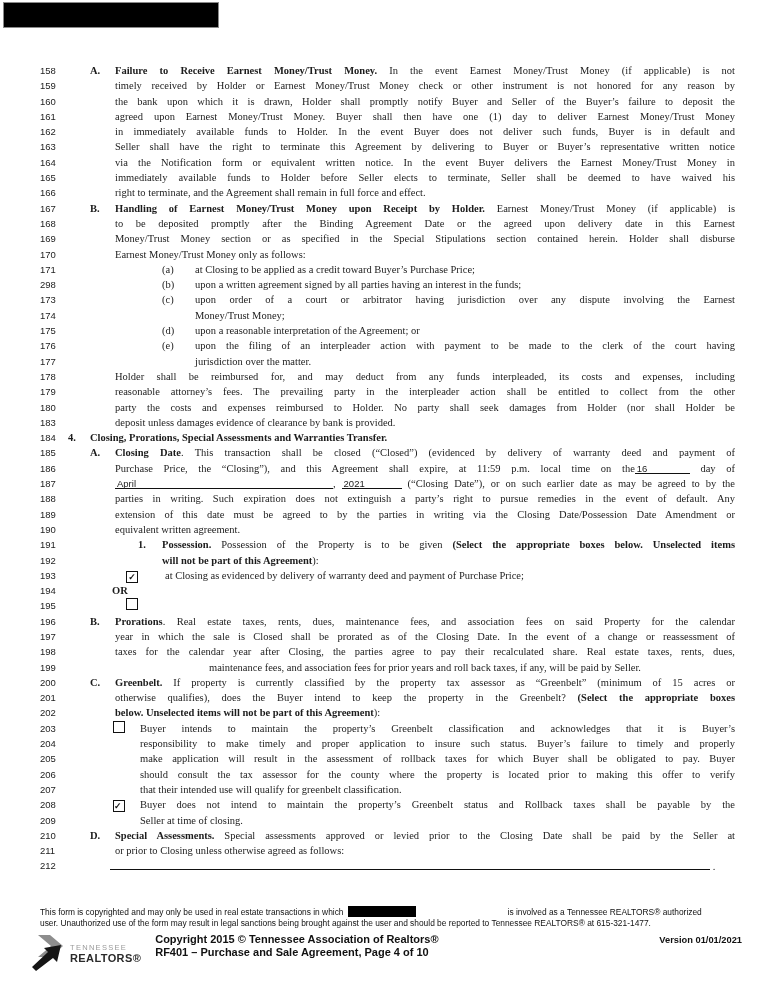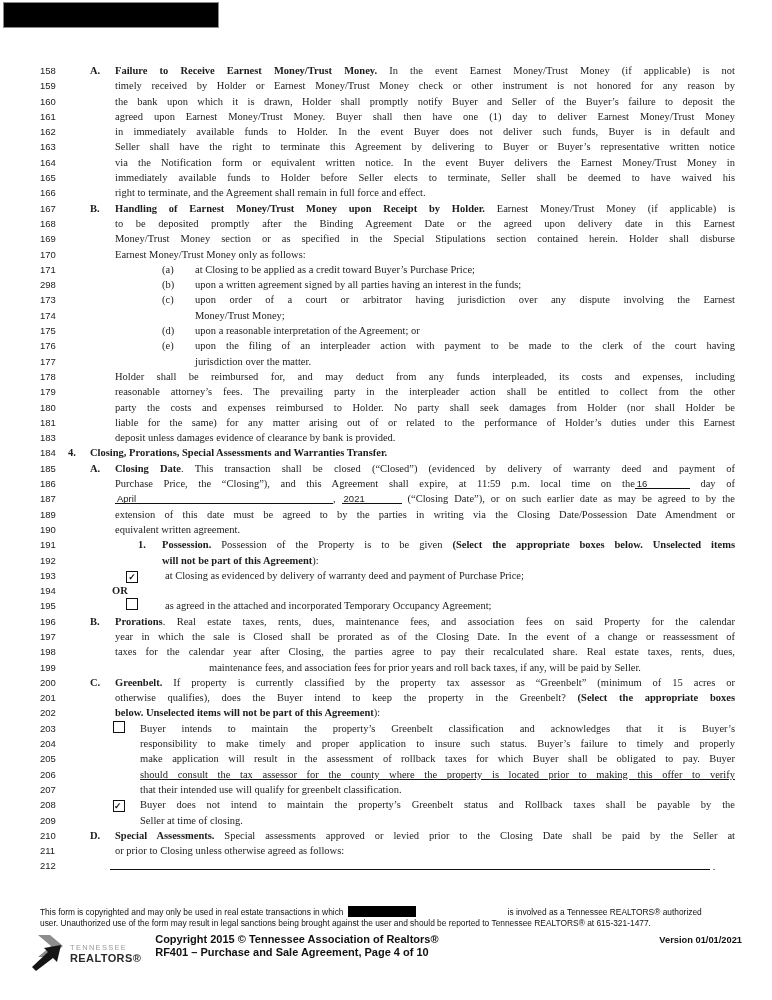--- a/index.html
+++ b/index.html
@@ -133,10 +133,6 @@
         <div class="ct j" style="padding-left: 47px;"><span>party the costs and expenses reimbursed to Holder. No party shall seek damages from Holder (nor shall Holder be</span></div>
       </div>
       <div class="row">
-        <span class="ln">181</span>
-        <div class="ct j" style="padding-left: 47px;"><span>liable for the same) for any matter arising out of or related to the performance of Holder’s duties under this Earnest</span></div>
-      </div>
-      <div class="row">
         <span class="ln">183</span>
         <div class="ct" style="padding-left: 47px;"><span>deposit unless damages evidence of clearance by bank is provided.</span></div>
       </div>

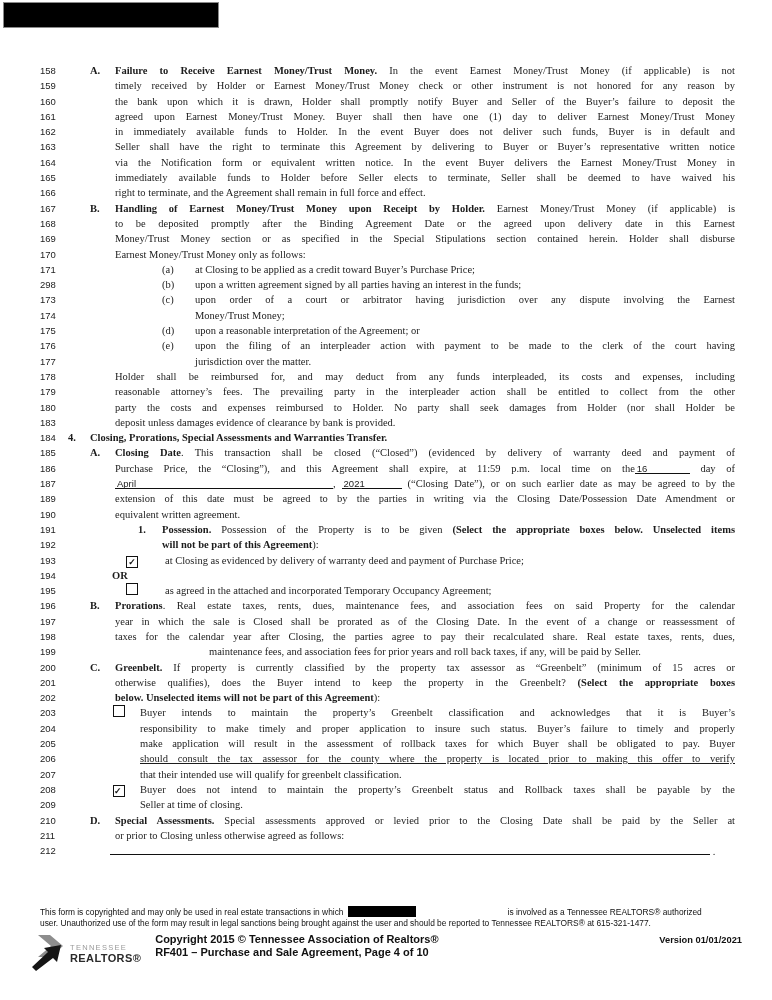--- a/index.html
+++ b/index.html
@@ -153,6 +153,10 @@
         <div class="ct j" style="padding-left: 47px;"><span class="fill" style="width: 218px;">April</span><span>, </span><span class="fill" style="width: 60px;">2021</span><span> (“Closing Date”), or on such earlier date as may be agreed to by the</span></div>
       </div>
       <div class="row">
+        <span class="ln">188</span>
+        <div class="ct j" style="padding-left: 47px;"><span>parties in writing. Such expiration does not extinguish a party’s right to pursue remedies in the event of default. Any</span></div>
+      </div>
+      <div class="row">
         <span class="ln">189</span>
         <div class="ct j" style="padding-left: 47px;"><span>extension of this date must be agreed to by the parties in writing via the Closing Date/Possession Date Amendment or</span></div>
       </div>

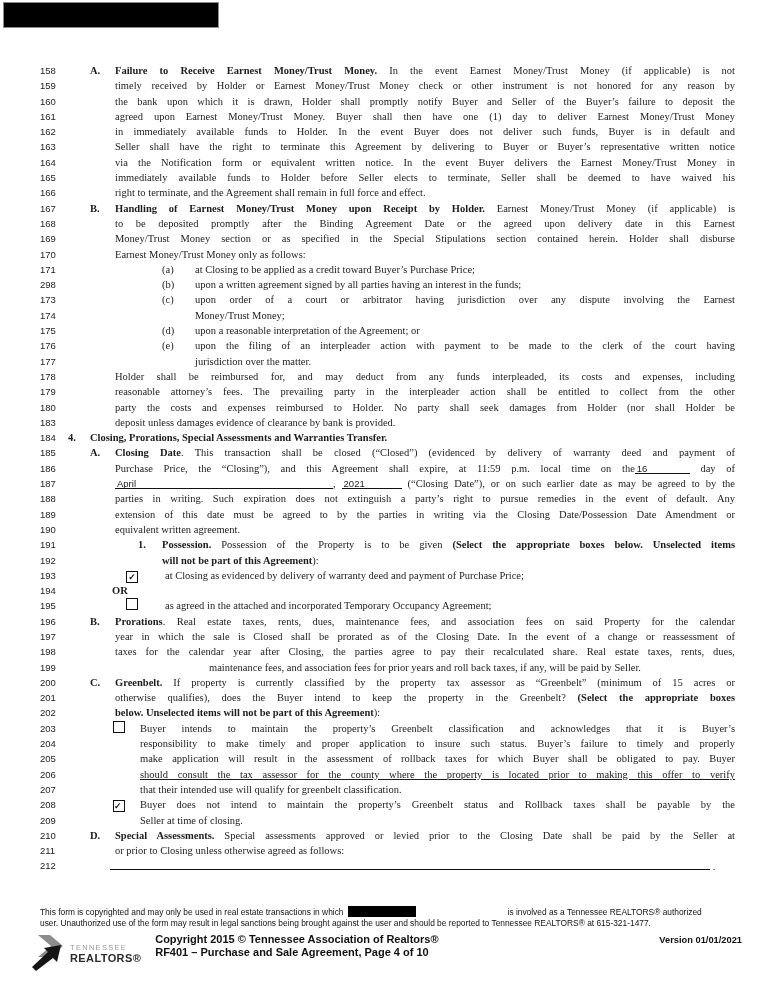--- a/index.html
+++ b/index.html
@@ -182,7 +182,7 @@
       </div>
       <div class="row">
         <span class="ln">195</span>
-        <div class="ct" style="padding-left: 58px;"><span class="cb" style="margin-right: 27px;"></span><span>as agreed in the attached and incorporated Temporary Occupancy Agreement;</span></div>
+        <div class="ct" style="padding-left: 58px;"><span class="cb" style="margin-right: 27px;"></span></div>
       </div>
       <div class="row">
         <span class="ln">196</span>

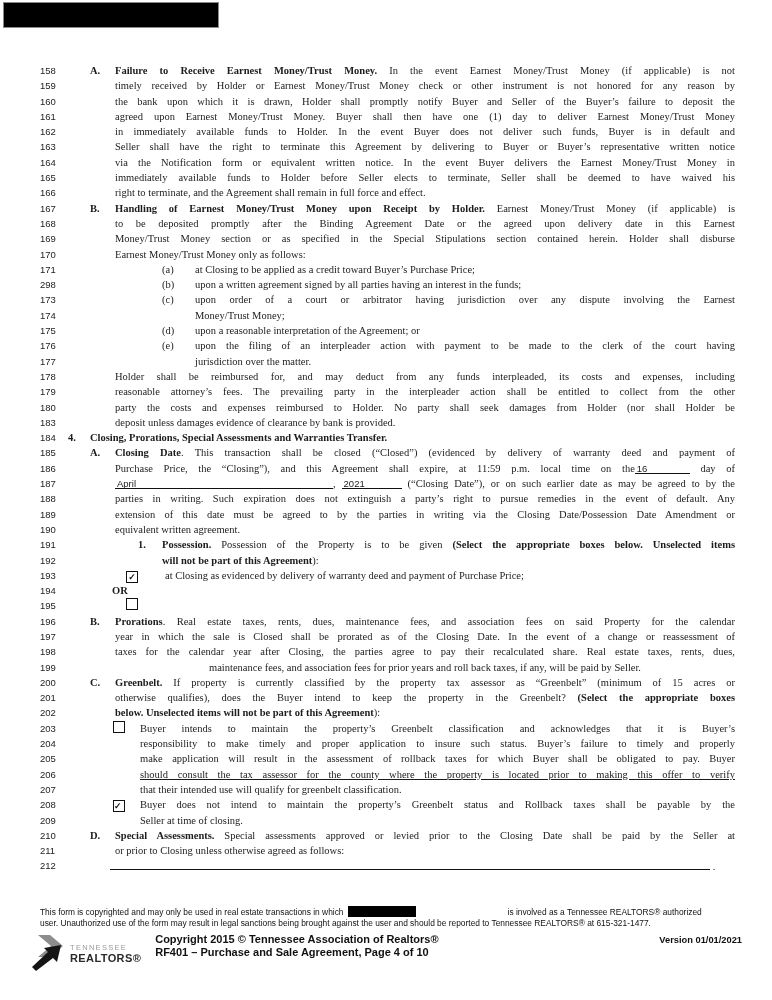--- a/index.html
+++ b/index.html
@@ -226,7 +226,7 @@
       </div>
       <div class="row">
         <span class="ln">206</span>
-        <div class="ct j" style="padding-left: 72px; text-decoration: underline;"><span>should consult the tax assessor for the county where the property is located prior to making this offer to verify</span></div>
+        <div class="ct j" style="padding-left: 72px;"><span>should consult the tax assessor for the county where the property is located prior to making this offer to verify</span></div>
       </div>
       <div class="row">
         <span class="ln">207</span>

